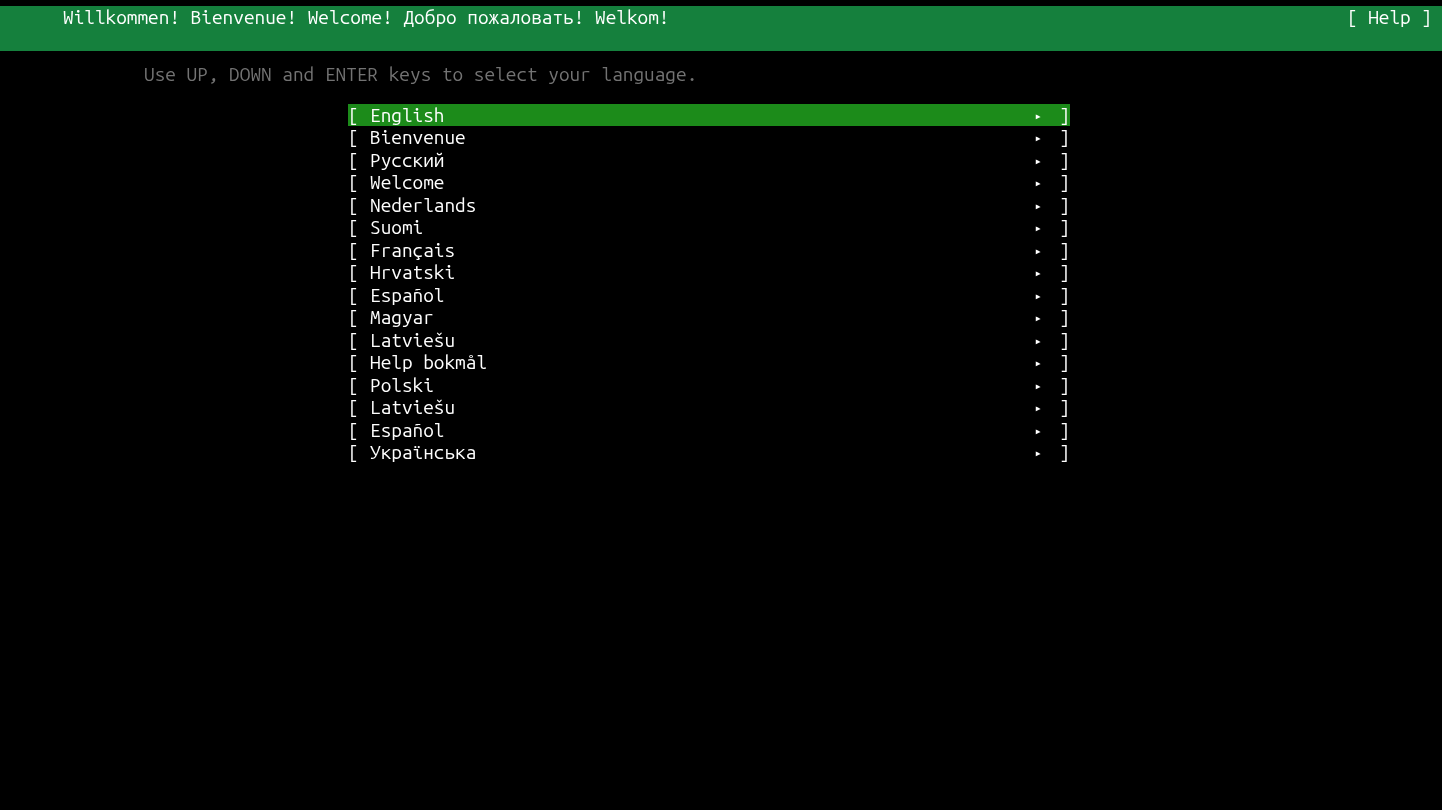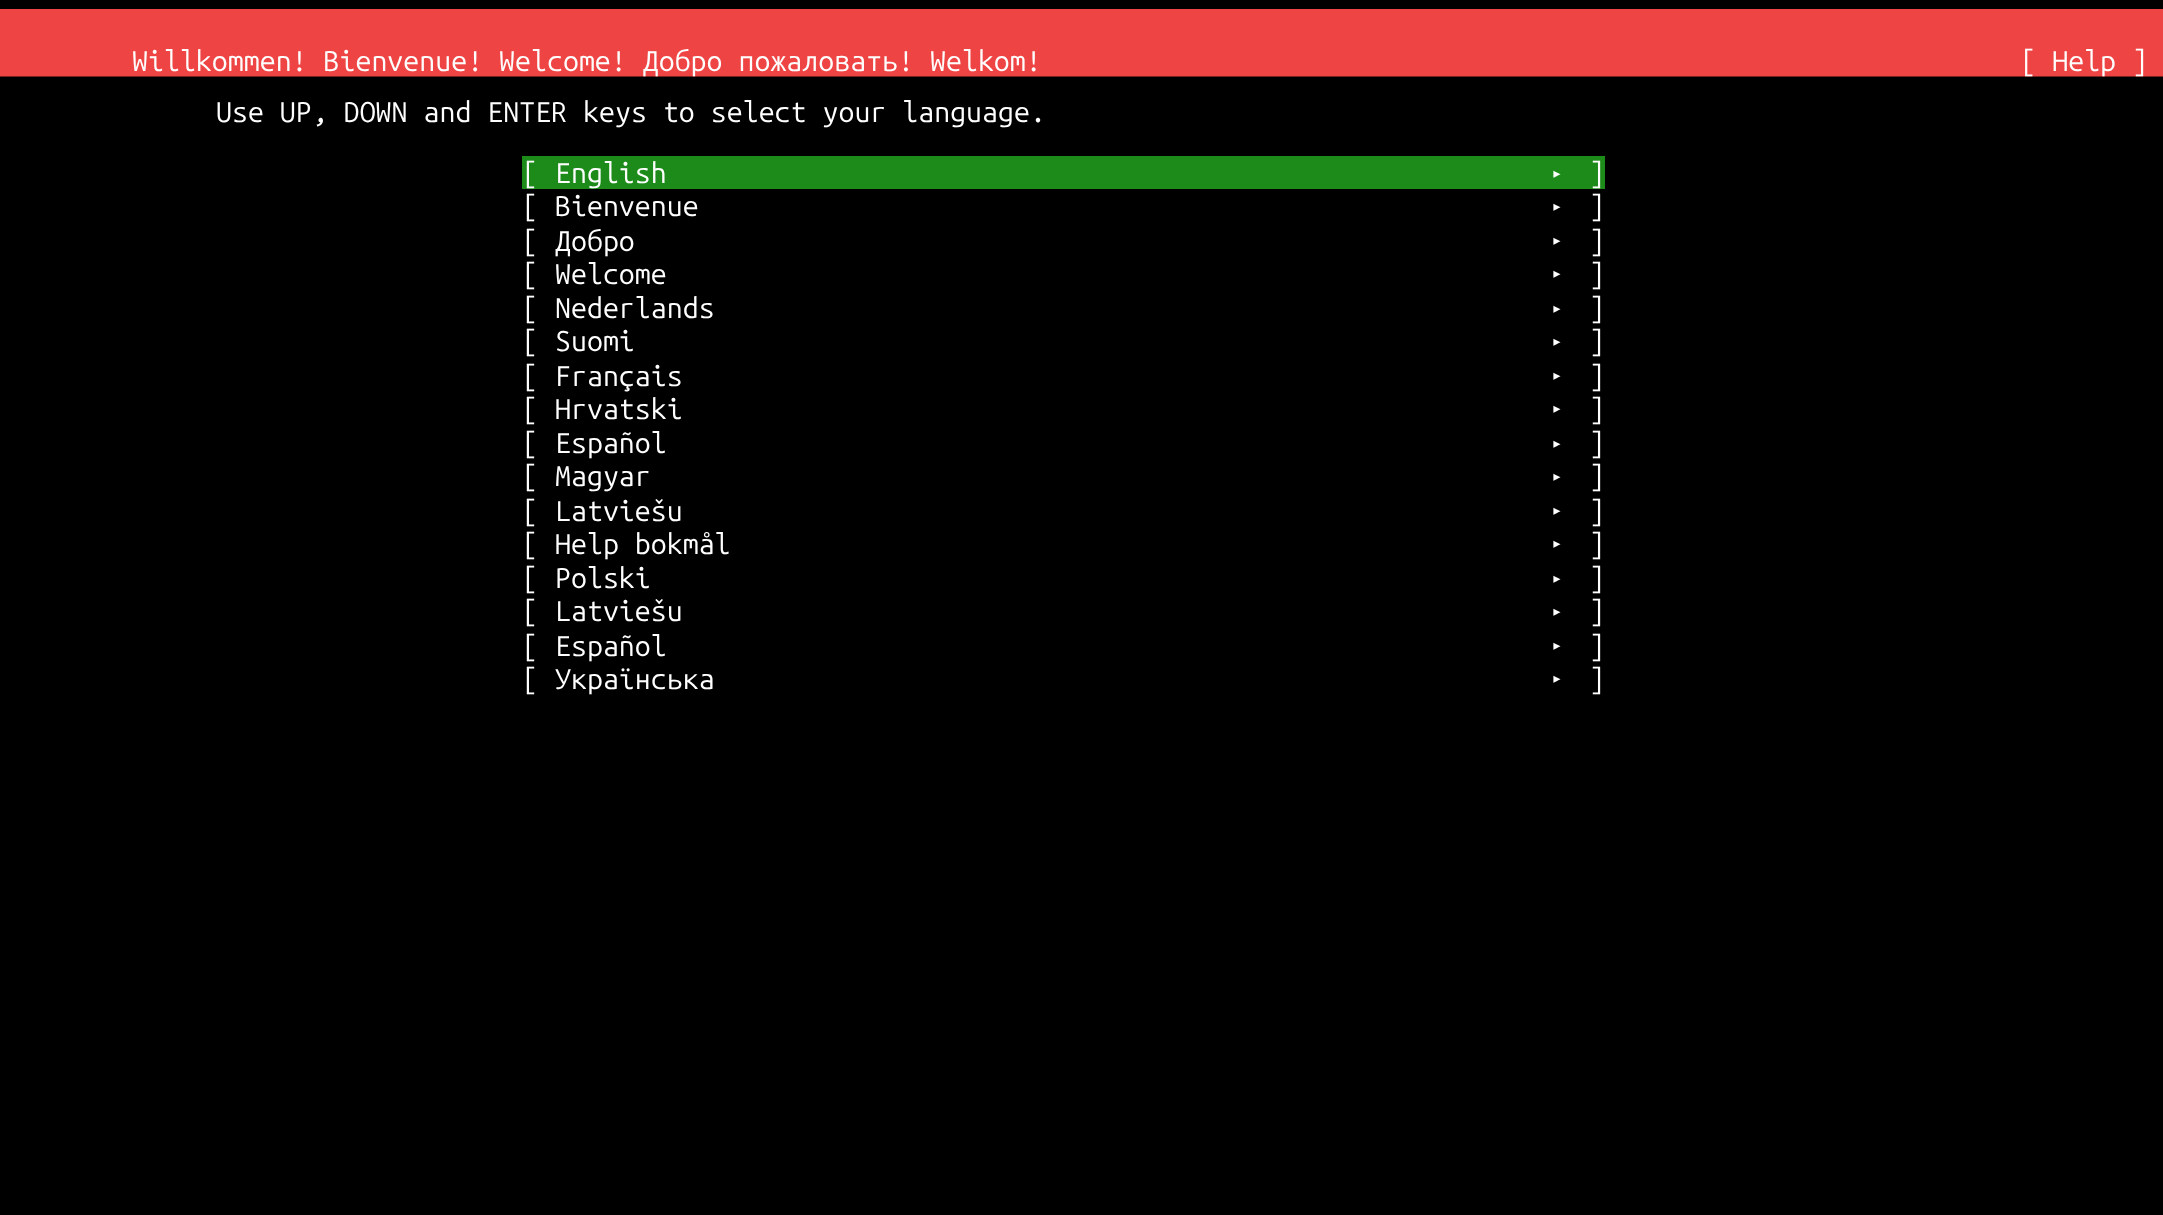--- a/index.html
+++ b/index.html
@@ -16,12 +16,12 @@
     }
     .topbar-black { height: 6px; background: #000000; }
     .header {
-      background: #ef4444;
+      background: #15803d;
       height: 45px;
       display: flex;
-      align-items: flex-end;
+      align-items: flex-start;
       justify-content: space-between;
-      padding: 0 10px 0 88px;
+      padding: 0 10px 0 63px;
       color: #ffffff;
       box-sizing: border-box;
     }

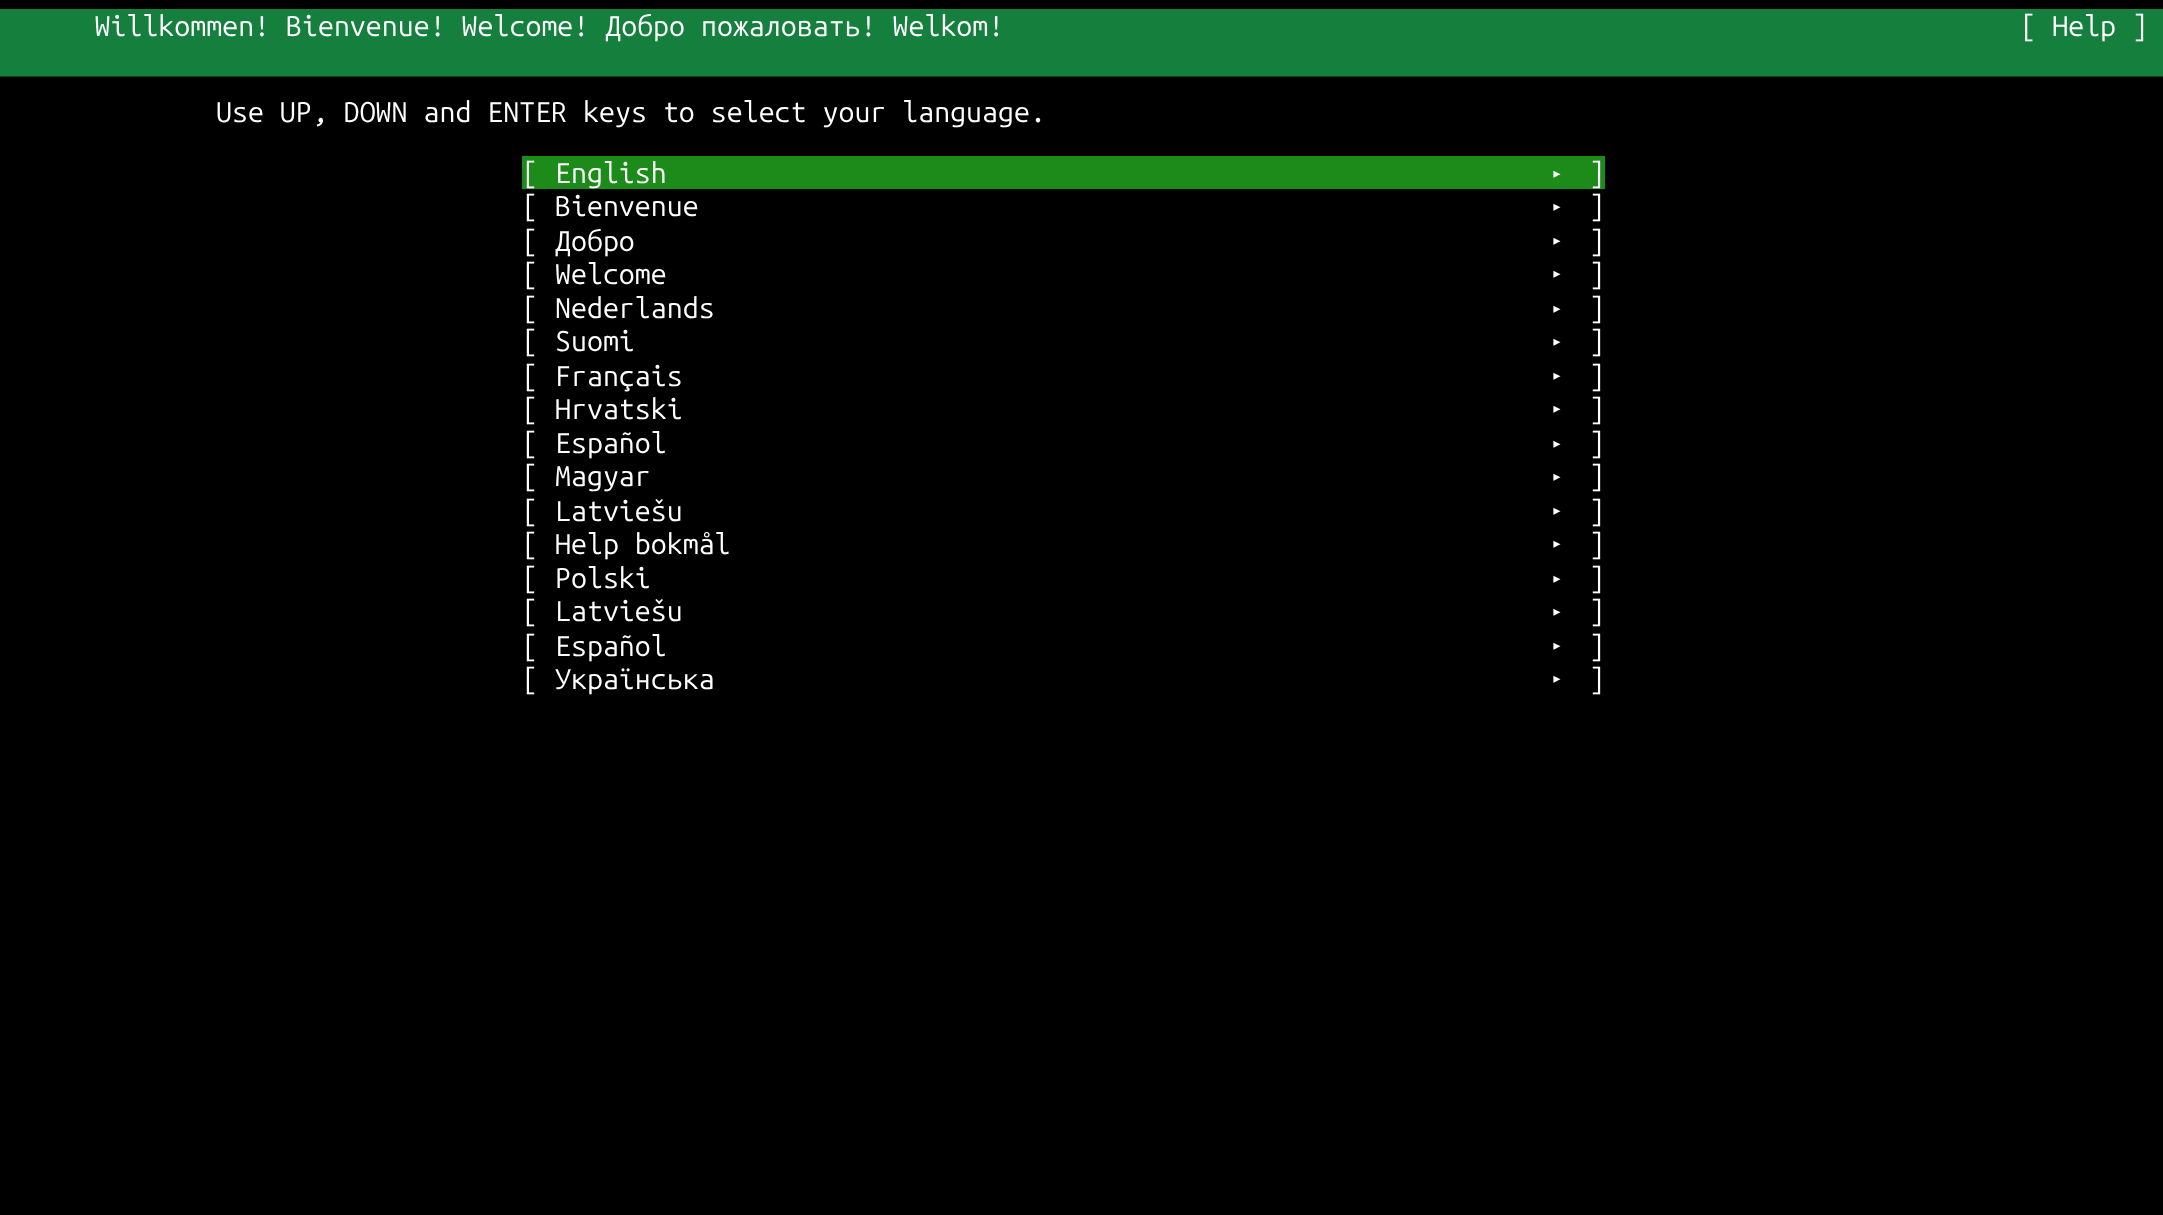--- a/index.html
+++ b/index.html
@@ -29,7 +29,7 @@
     .header-help { white-space: pre; }
     .instruction {
       padding: 12px 0 0 144px;
-      color: #ffffff;
+      color: #737373;
       white-space: pre;
     }
     .lang-list { margin-top: 18px; }

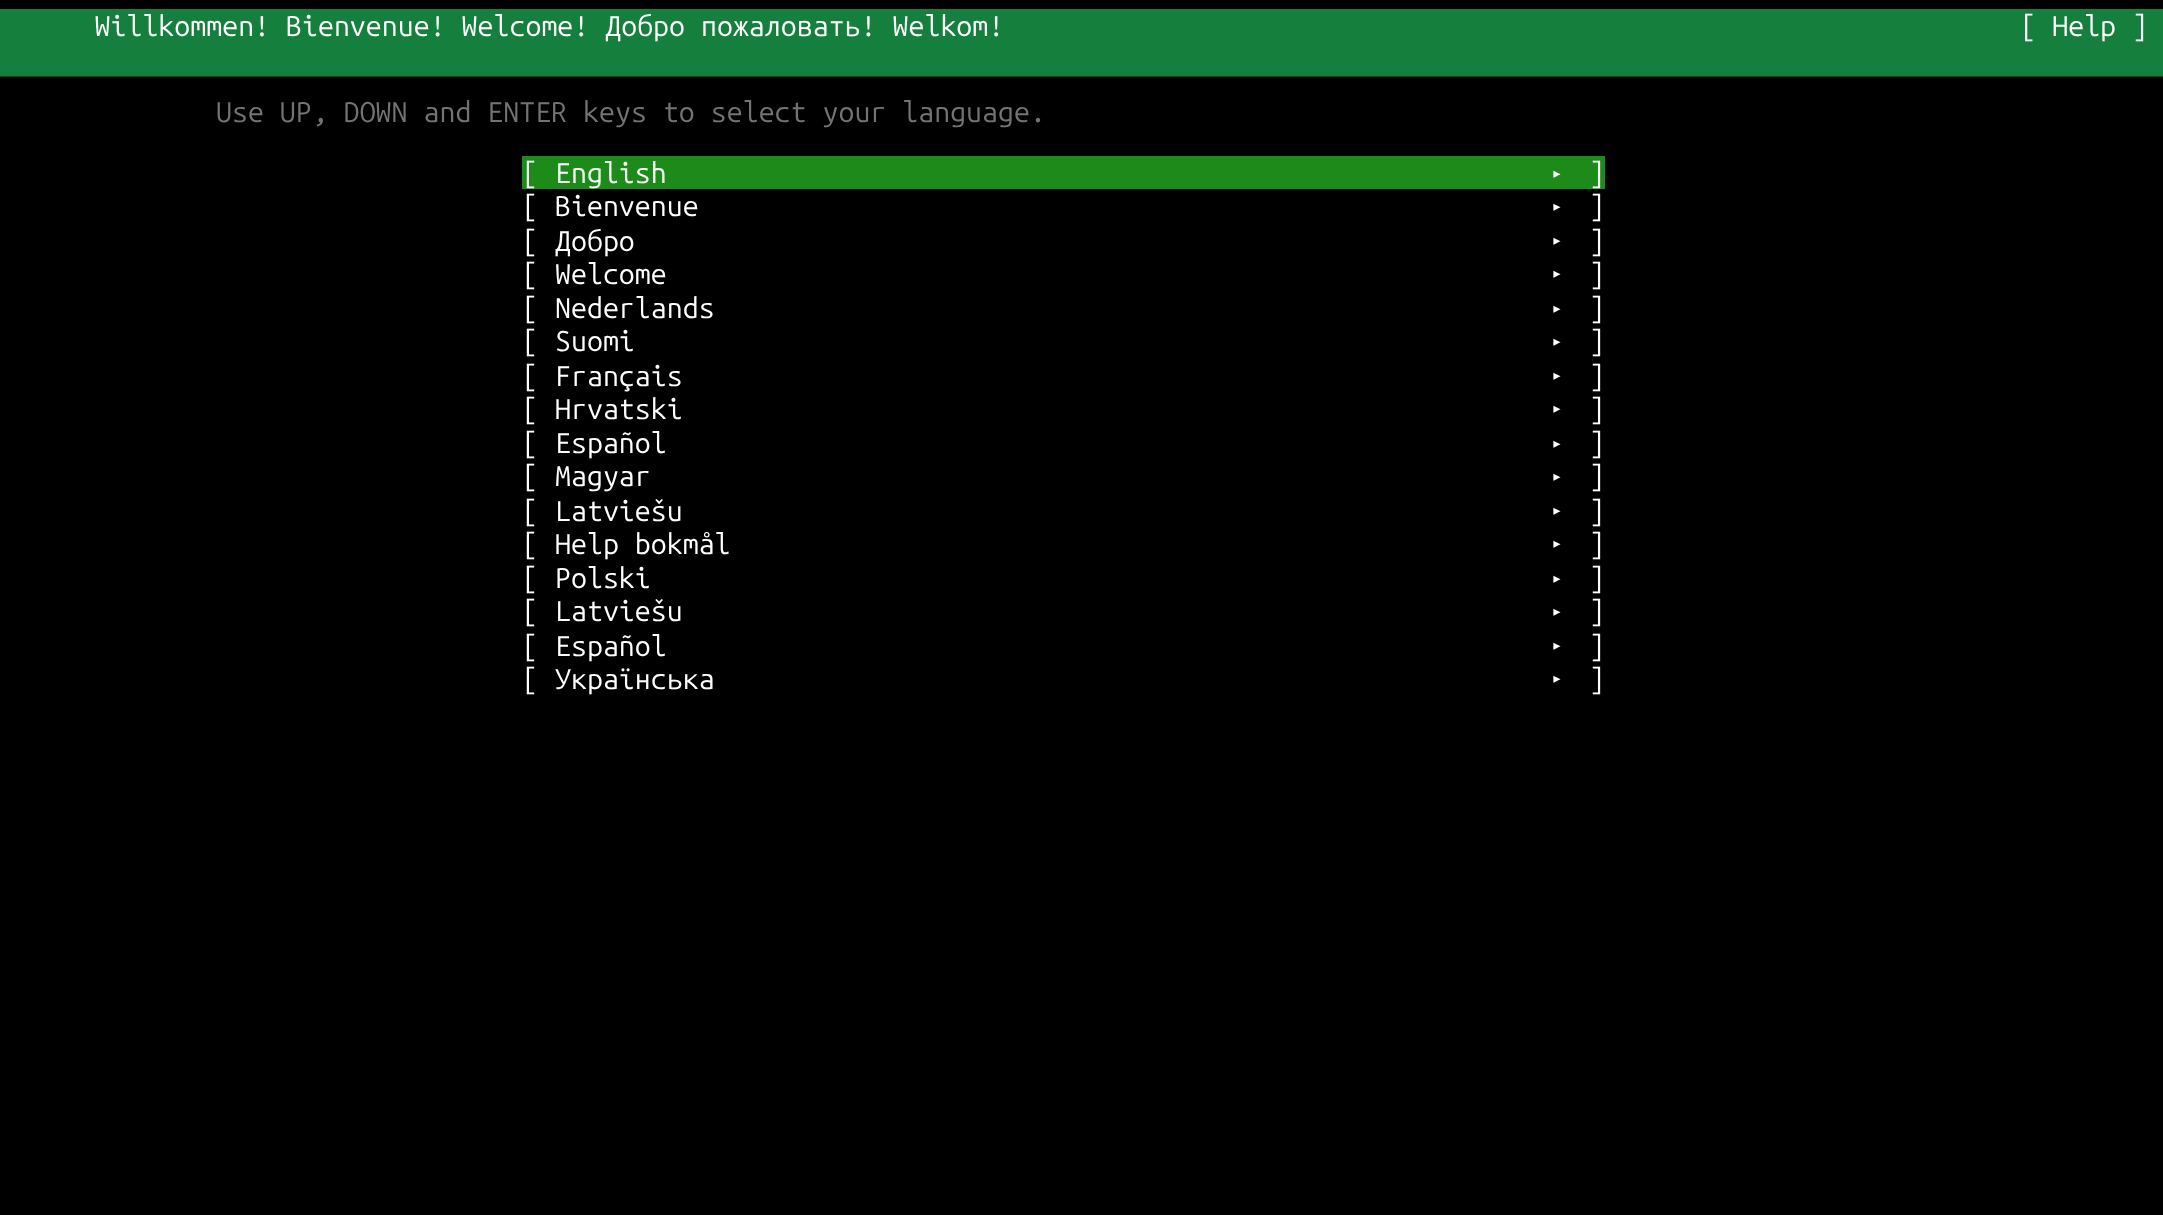--- a/index.html
+++ b/index.html
@@ -86,7 +86,7 @@
     <div class="lang-row">
       <div class="row-inner">
         <span class="b-open">[</span>
-        <span class="lang-label">Добро</span>
+        <span class="lang-label">Русский</span>
         <span class="arrow">▸</span>
         <span class="b-close">]</span>
       </div>

